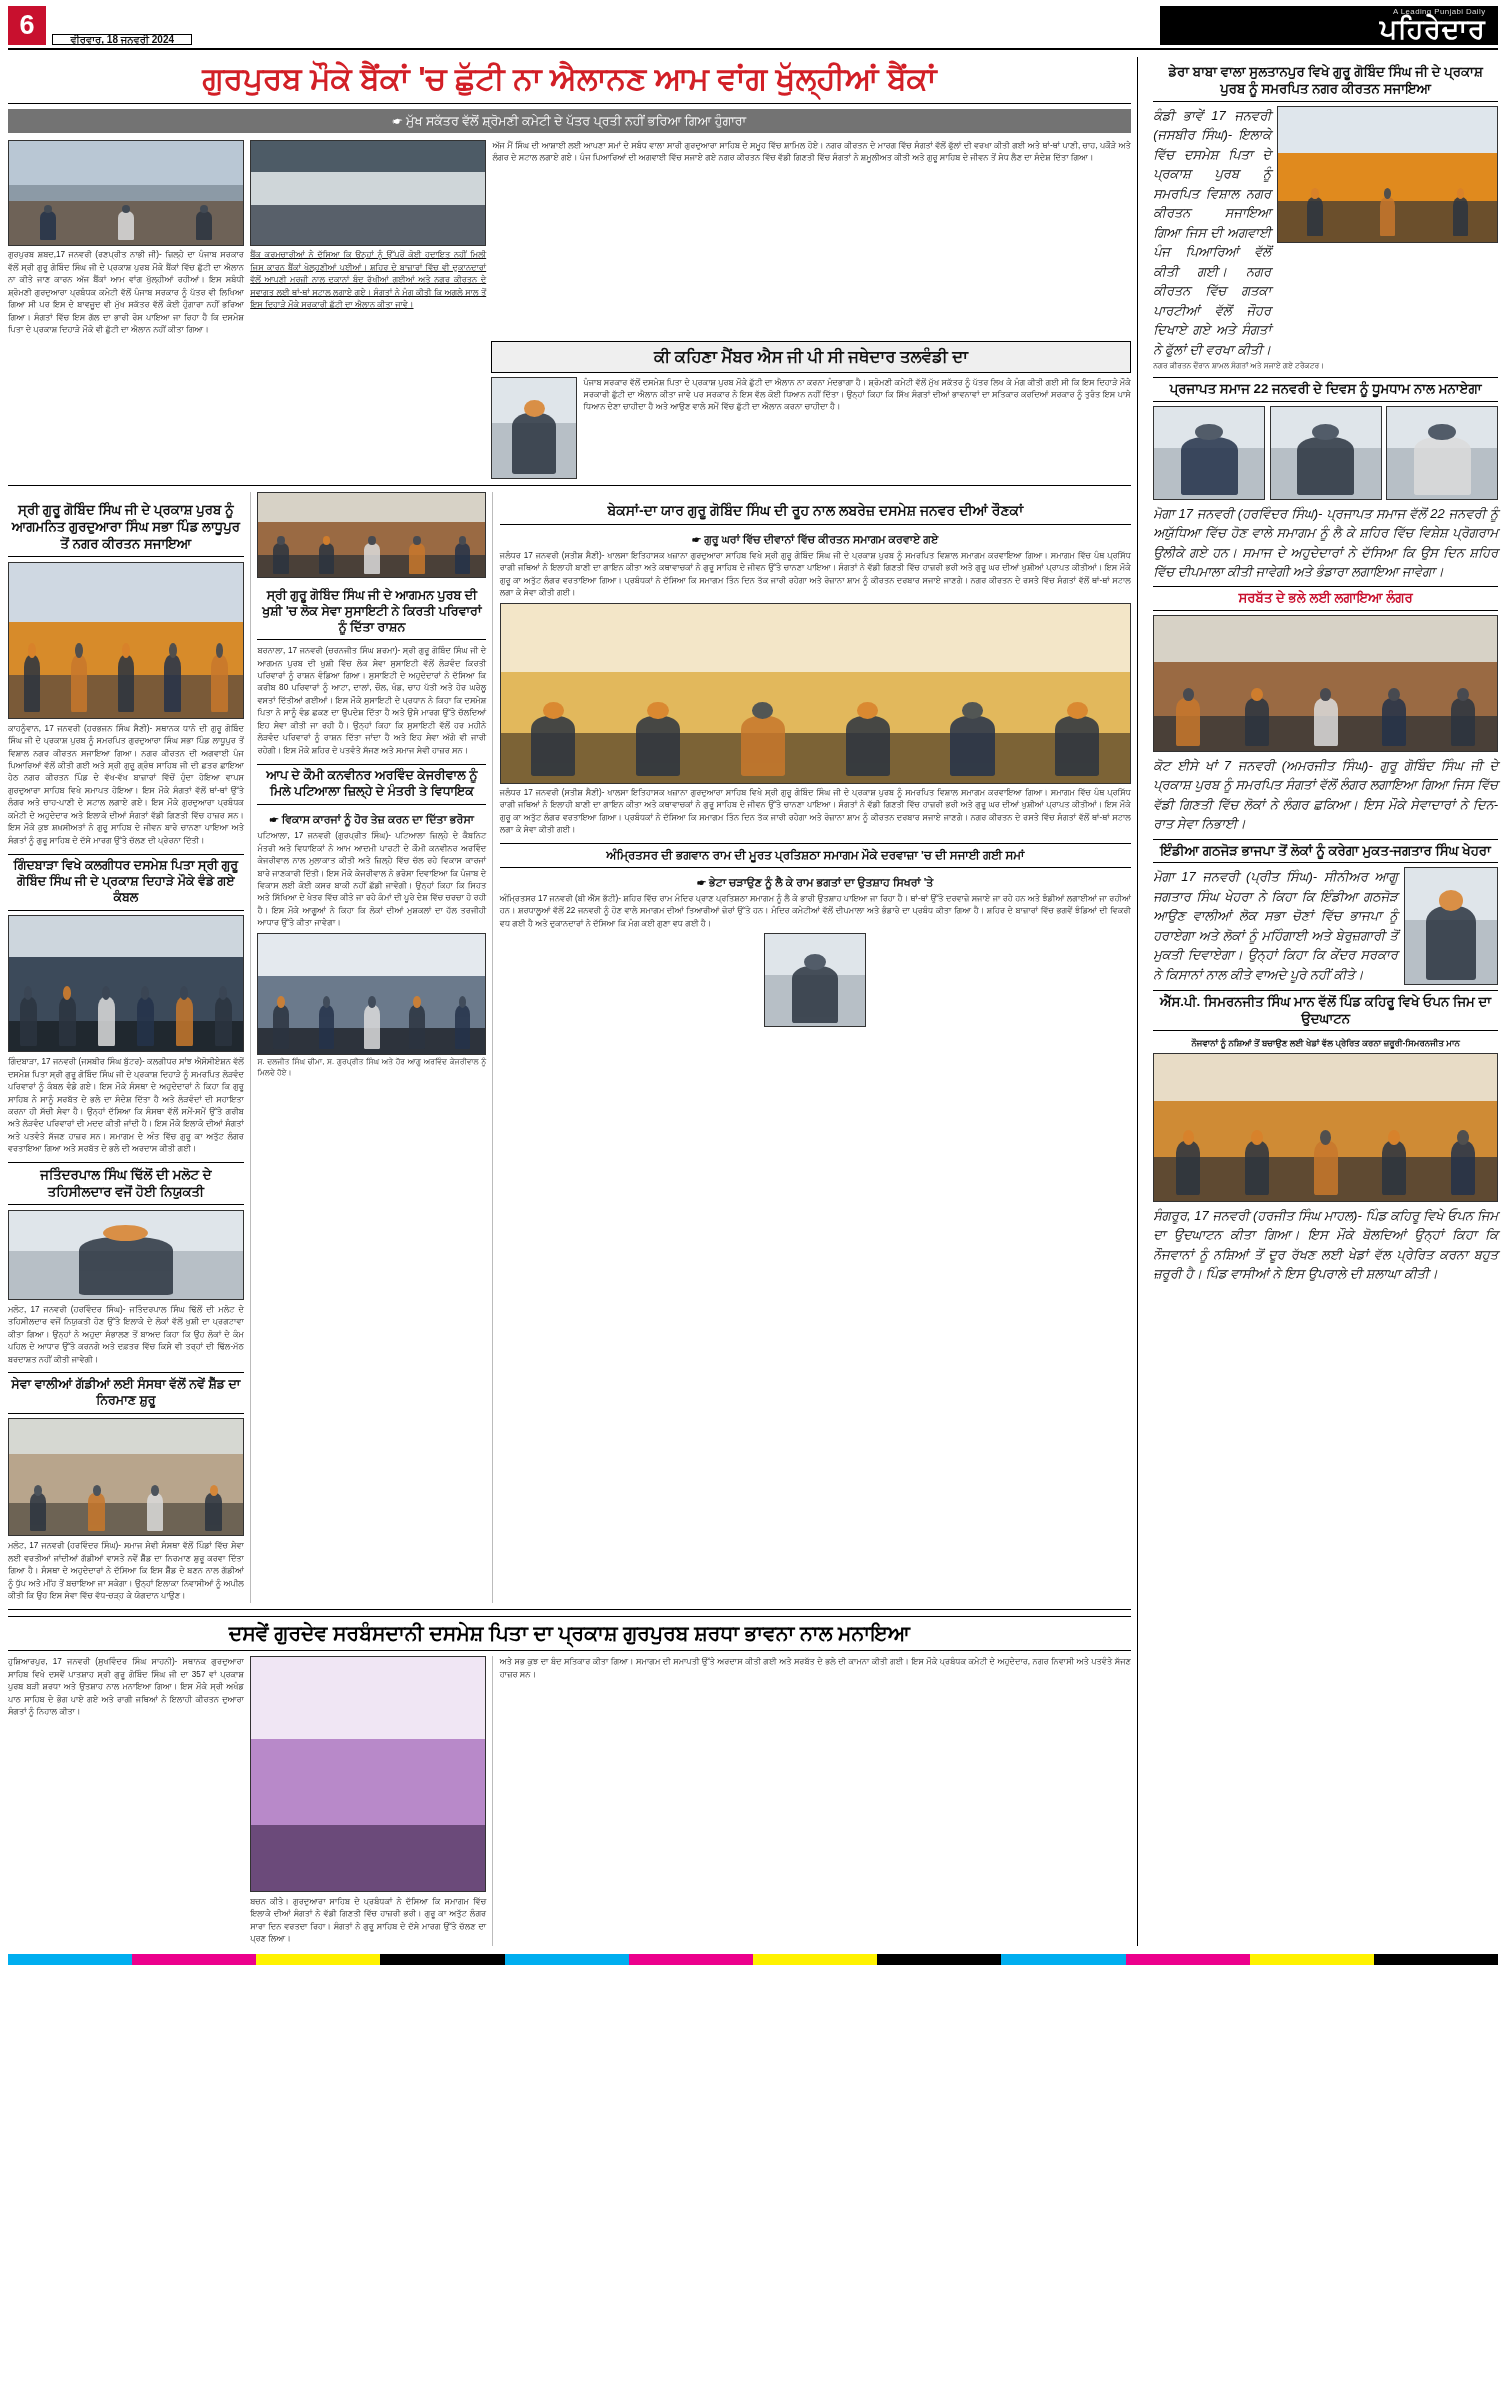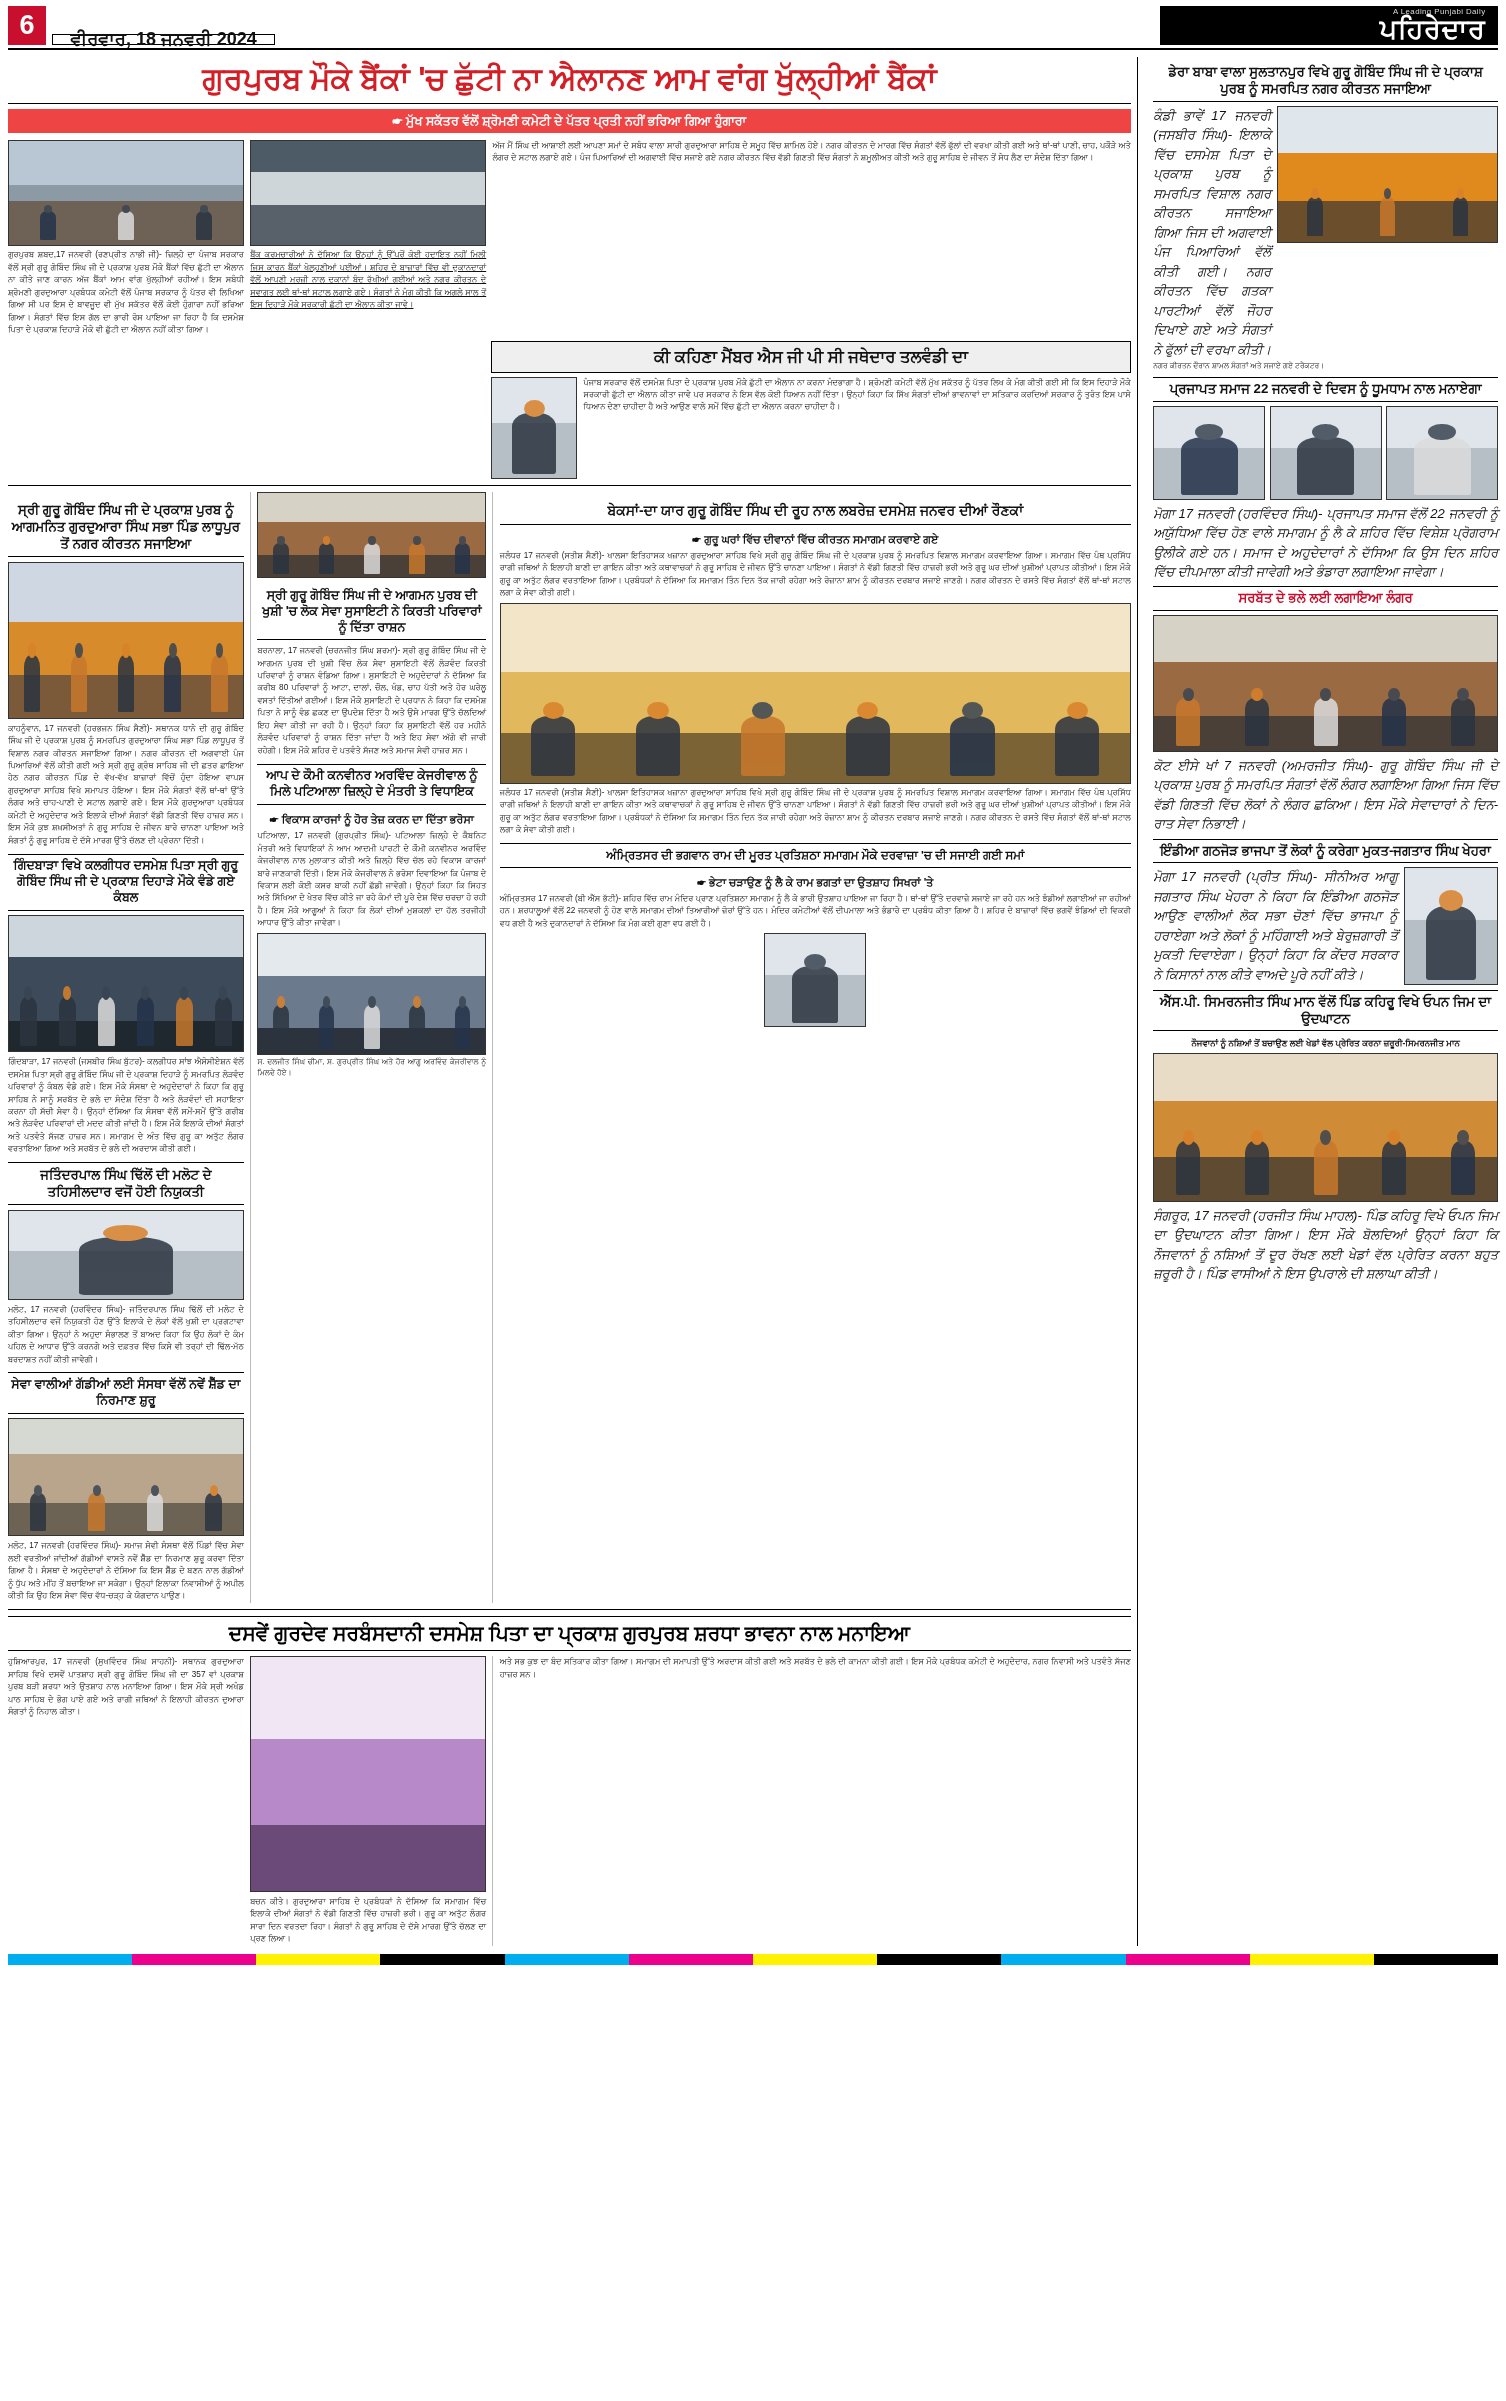--- a/index.html
+++ b/index.html
@@ -40,7 +40,7 @@
     border: 1.6px solid #000;
     padding: 3.1px 17.3px;
     display:flex; align-items:center;
-    font-size: 18px; font-weight: bold;
+    font-size: 10px; font-weight: bold;
     white-space: nowrap;
     margin-top: 28px;
   }

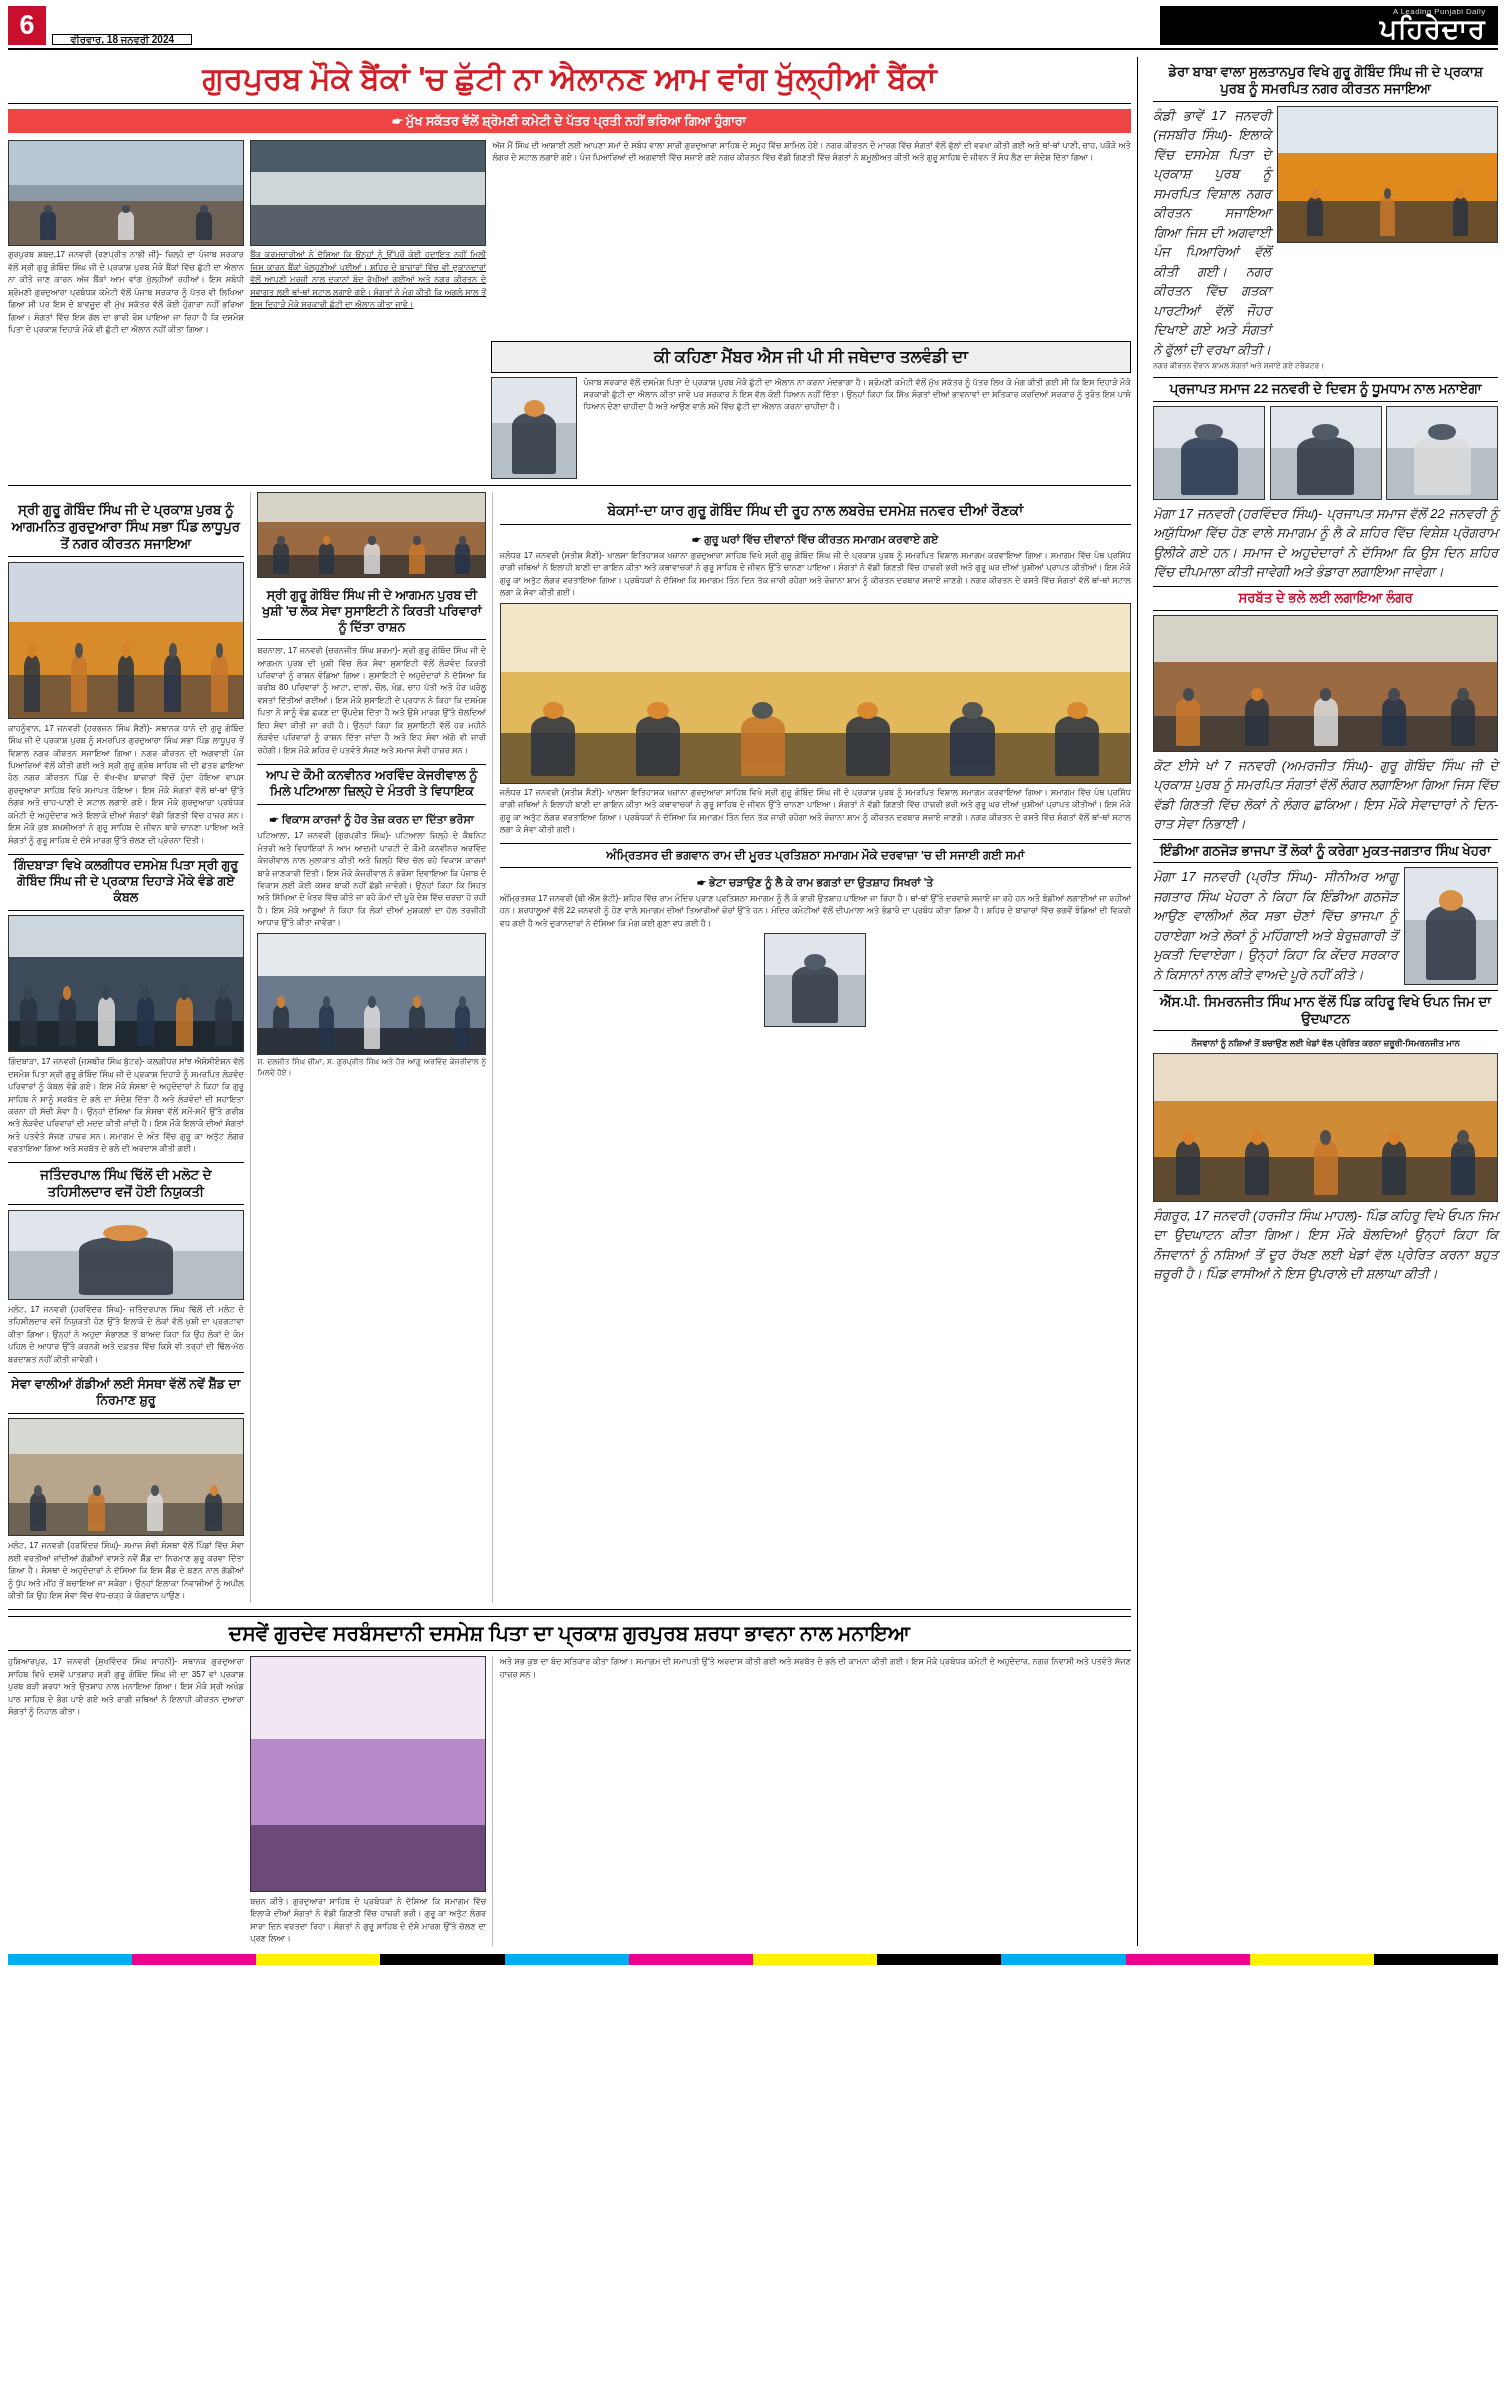--- a/index.html
+++ b/index.html
@@ -78,11 +78,11 @@
     border-bottom: 0.8px solid #000;
   }
   .lead-sub {
-    background: #ef4444;
+    background: #737373;
     color: #fff;
     text-align: center;
     font-size: 12.6px;
-    font-weight: bold;
+    font-weight: normal;
     padding: 4.7px 3.1px;
     margin: 4.7px 0 6.3px 0;
   }

